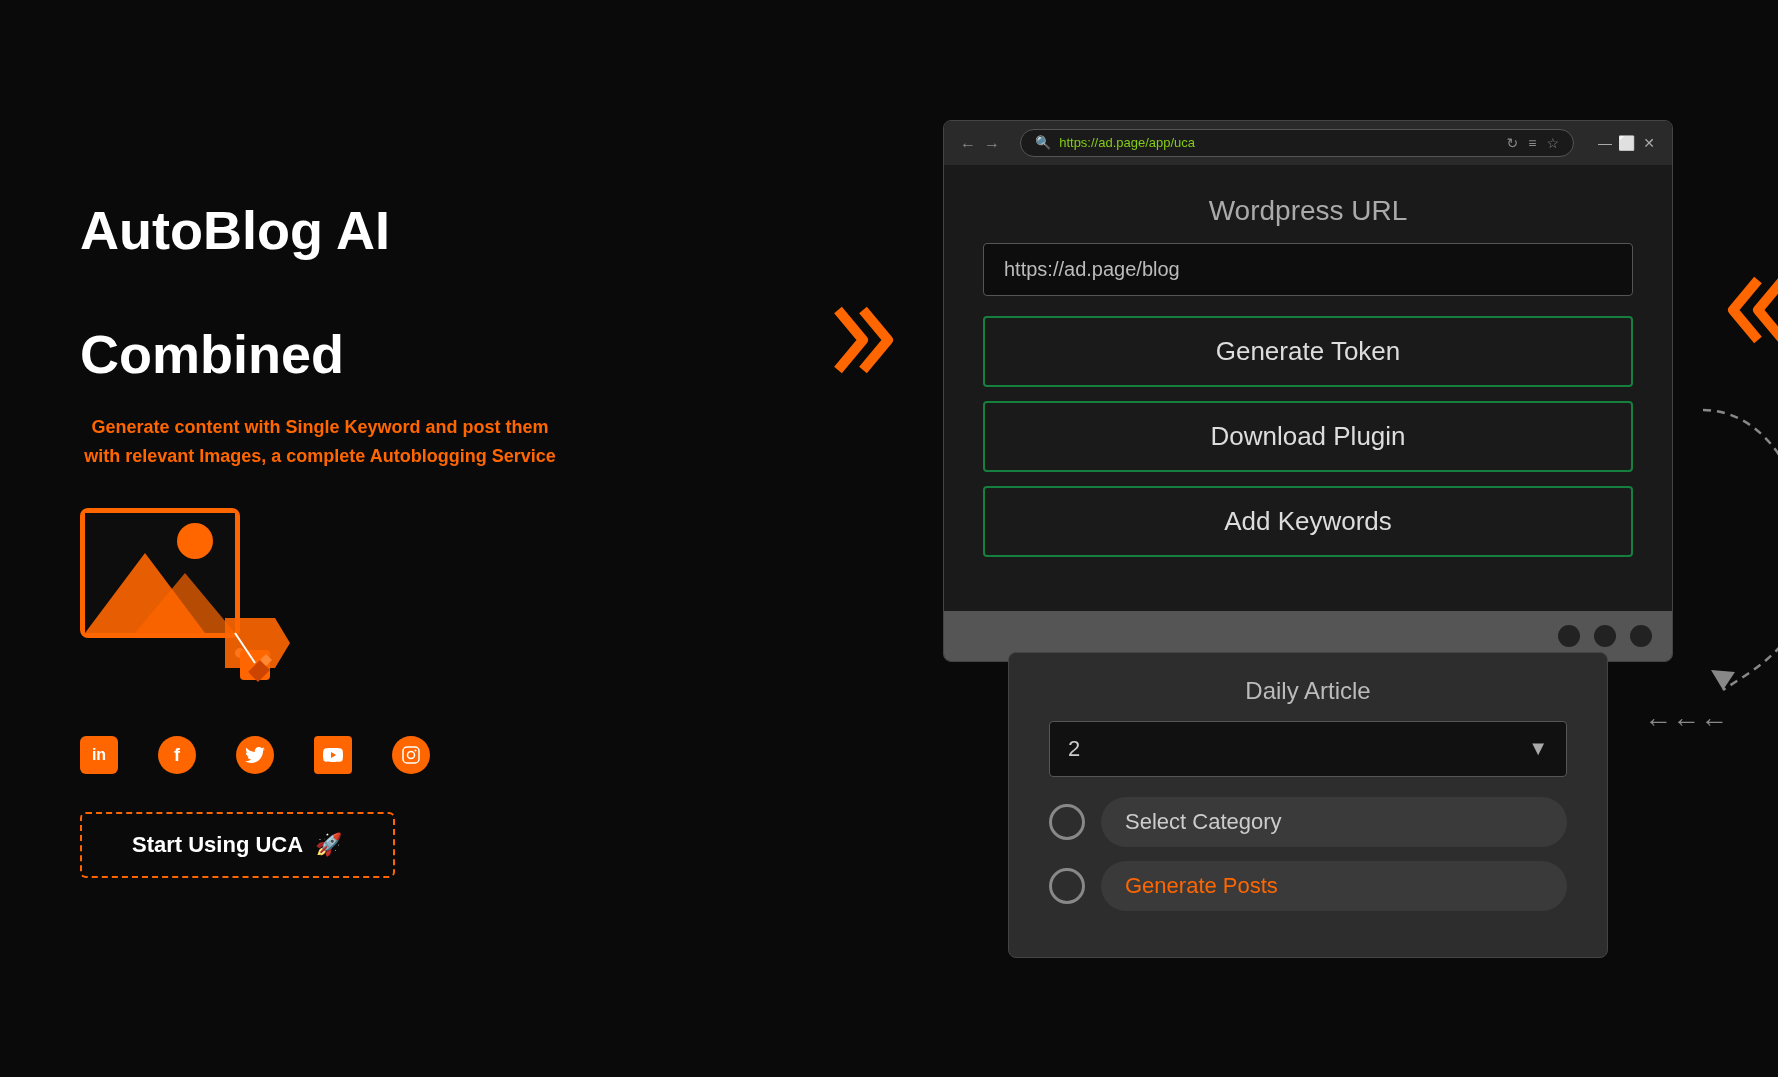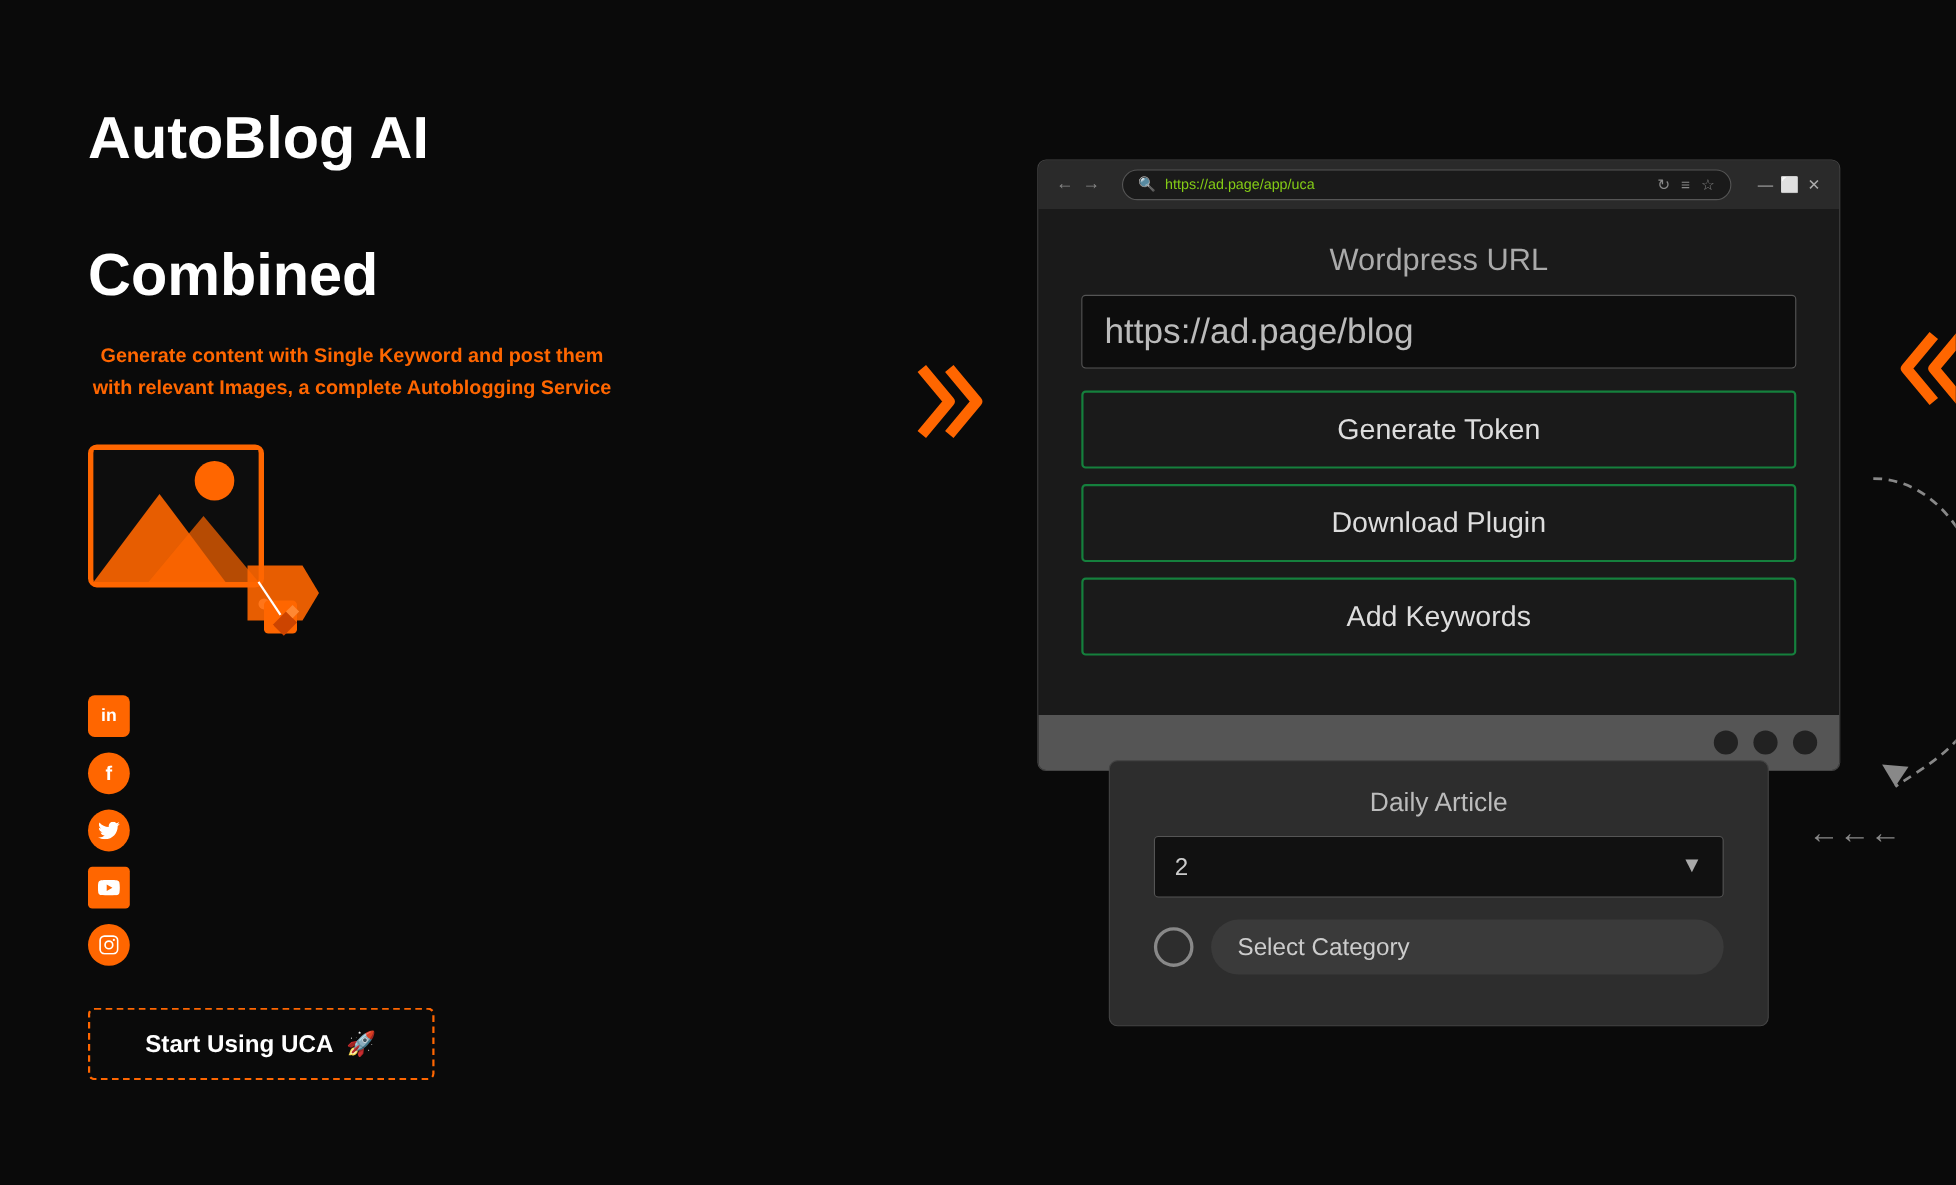--- a/index.html
+++ b/index.html
@@ -224,7 +224,7 @@
       background: #0d0d0d;
       border: 1px solid #555;
       color: #bbb;
-      font-size: 32px;
+      font-size: 20px;
       padding: 14px 20px;
       border-radius: 4px;
       margin-bottom: 20px;

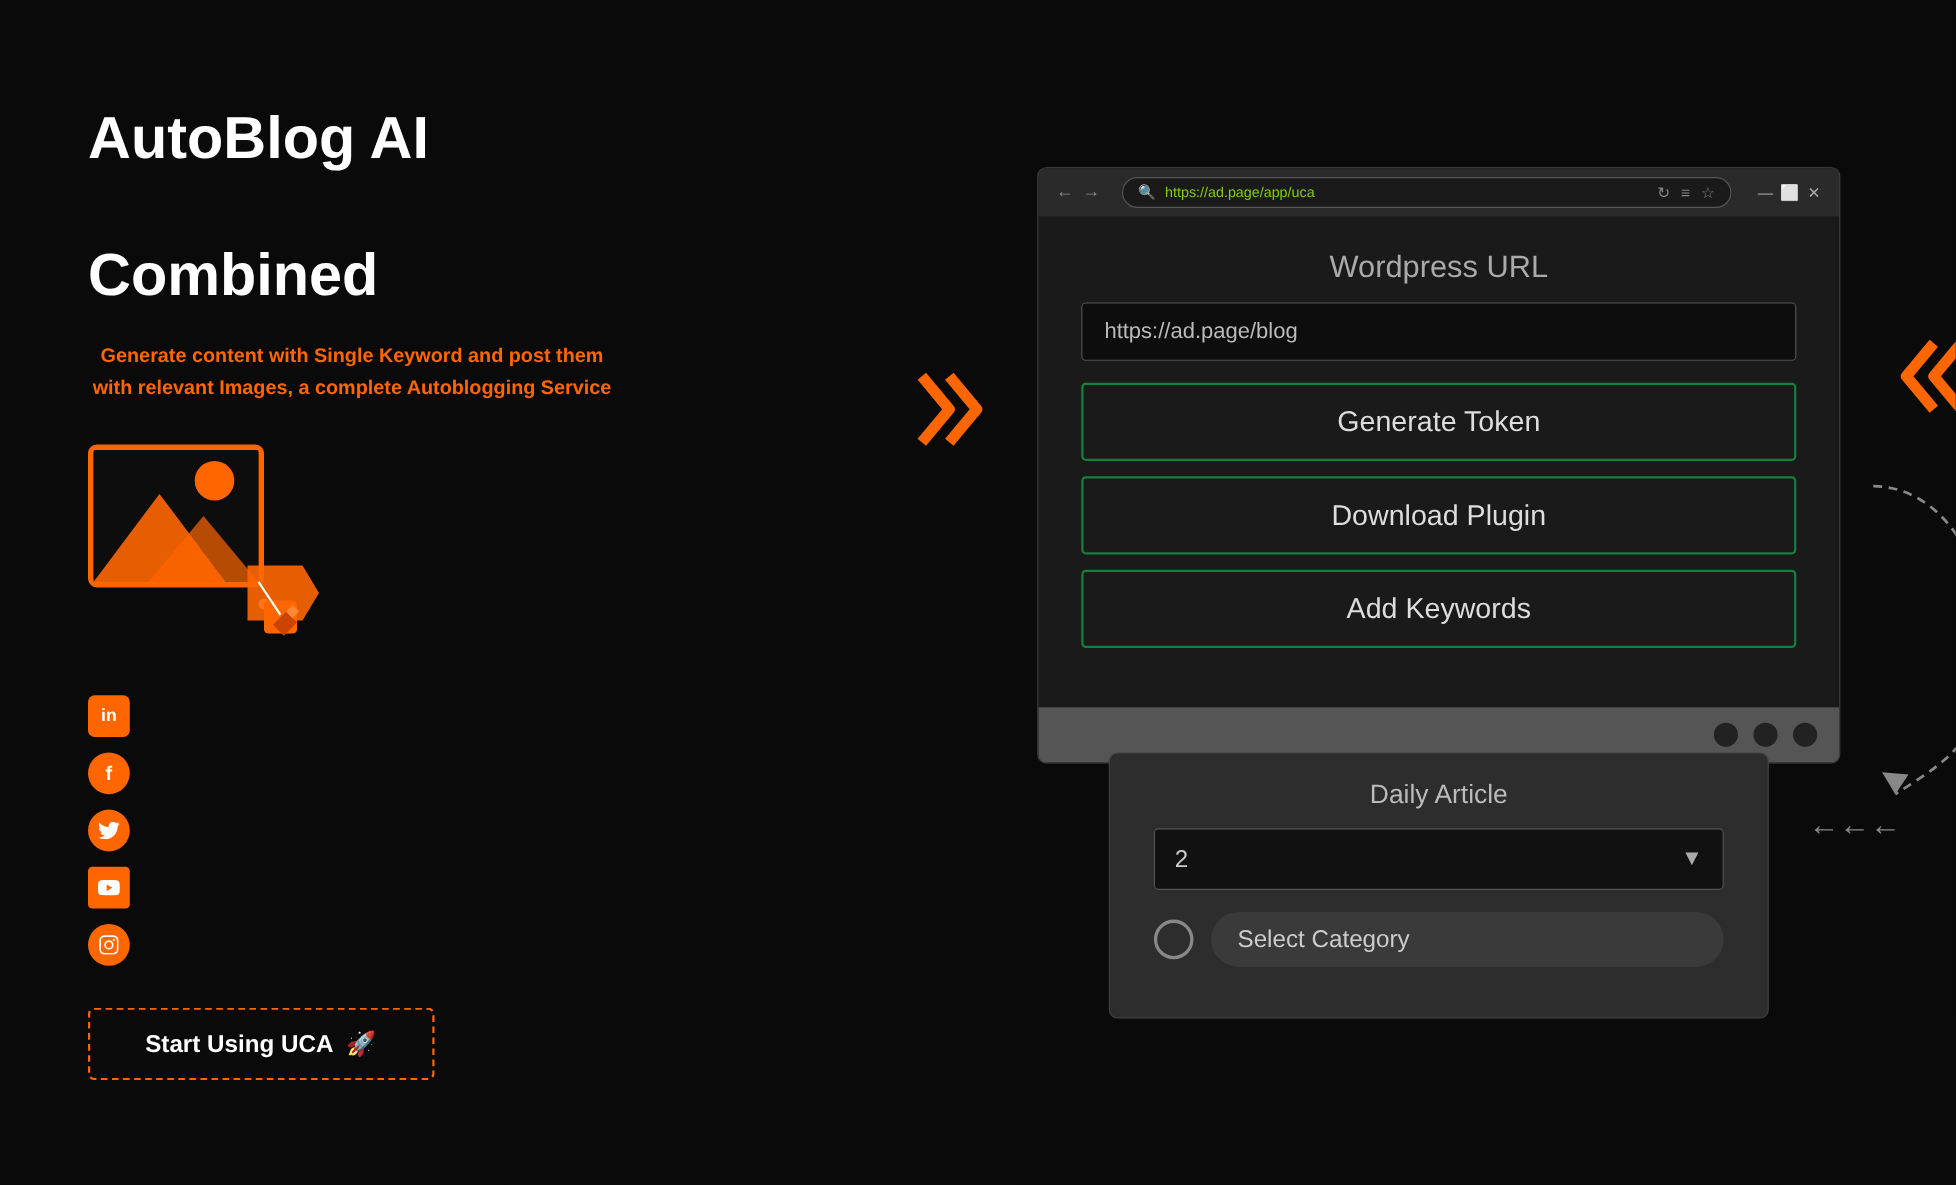--- a/index.html
+++ b/index.html
@@ -92,10 +92,9 @@
 
     .social-icons {
       display: flex;
-      gap: 14px;
+      gap: 40px;
       align-items: center;
       margin-top: 10px;
-      flex-direction: column;
     }
 
     .social-icon {

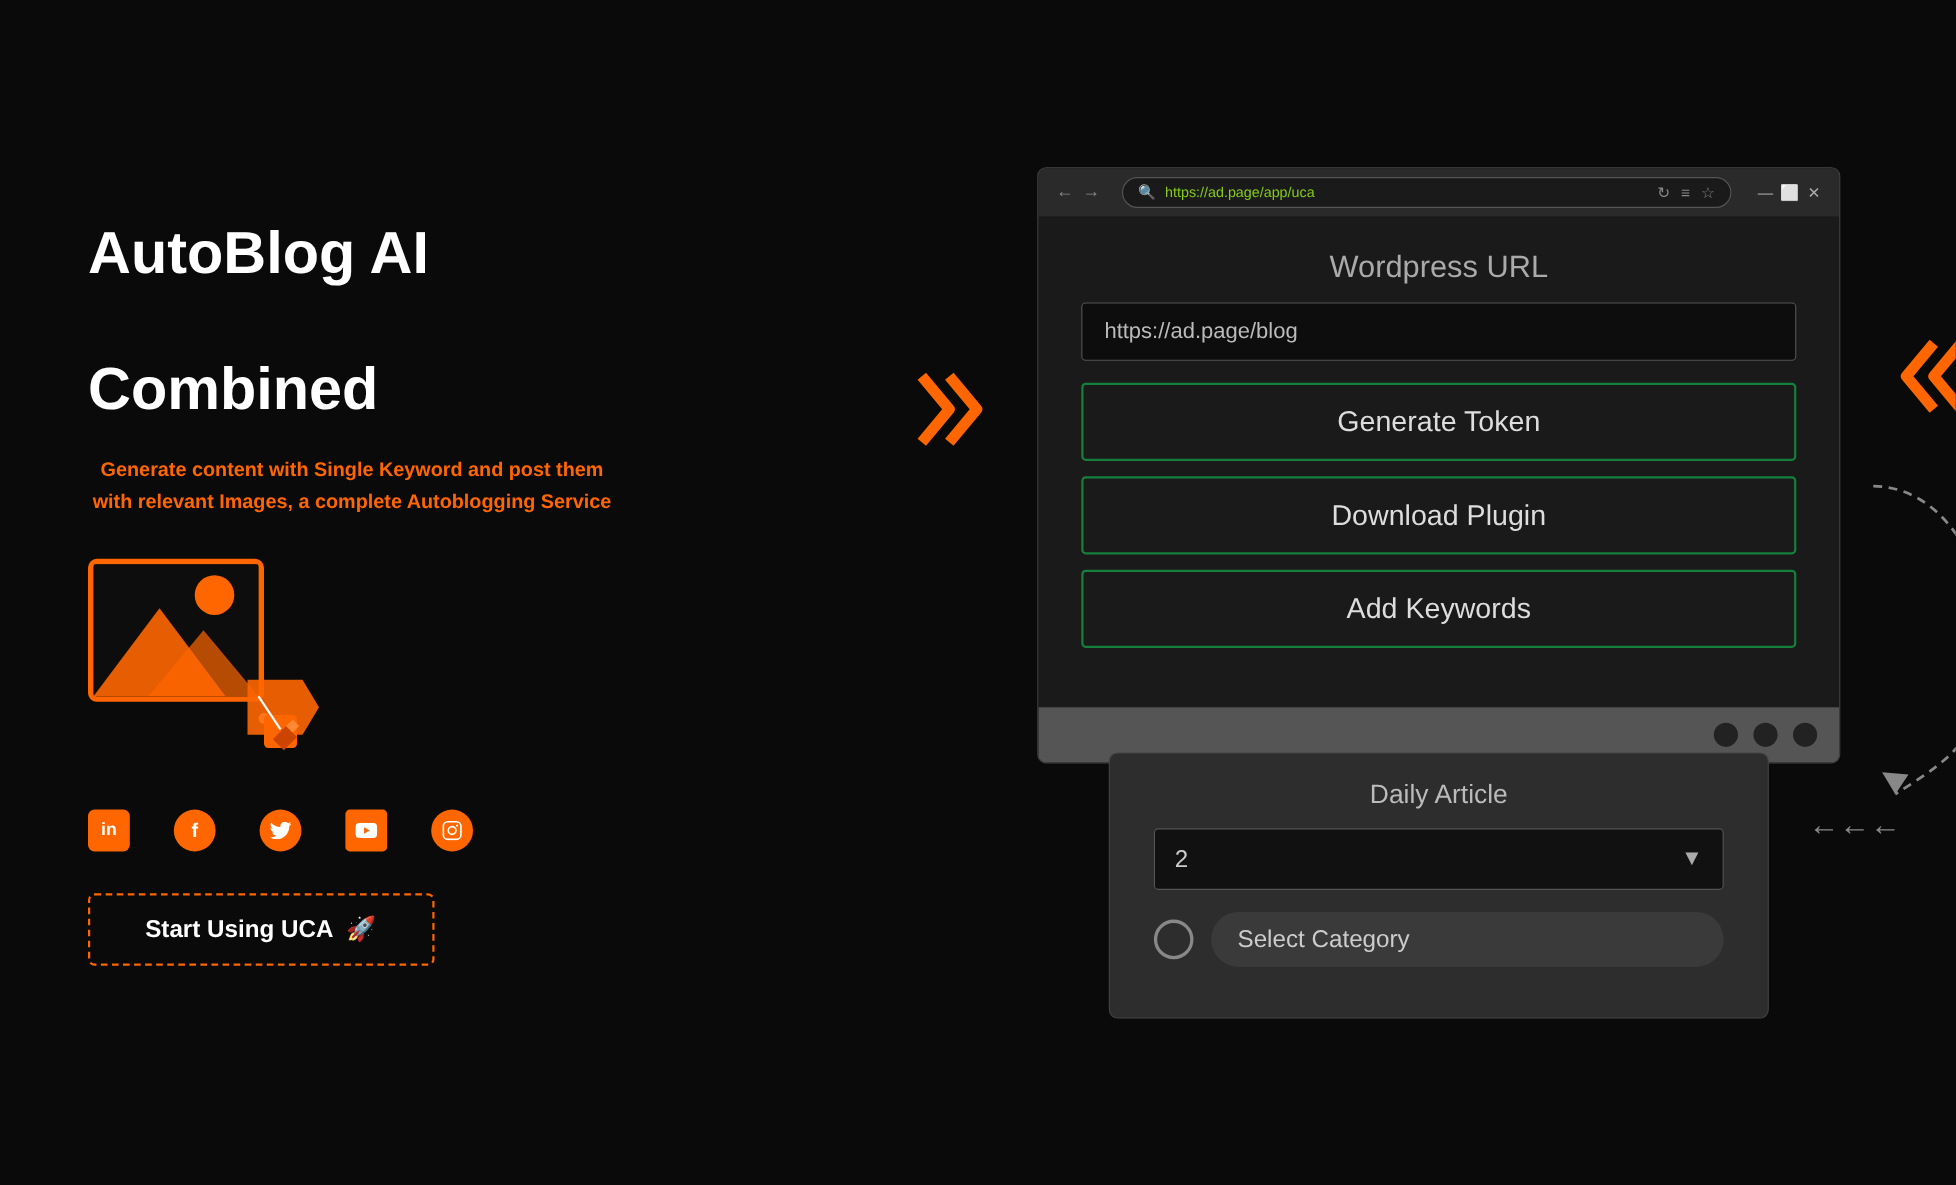--- a/index.html
+++ b/index.html
@@ -470,6 +470,10 @@
           <div class="radio-label-box">Select Category</div>
         </div>
 
+        <div class="radio-row">
+          <div class="radio-btn"></div>
+          <div class="radio-label-box orange-text">Generate Posts</div>
+        </div>
 
       </div>
 

